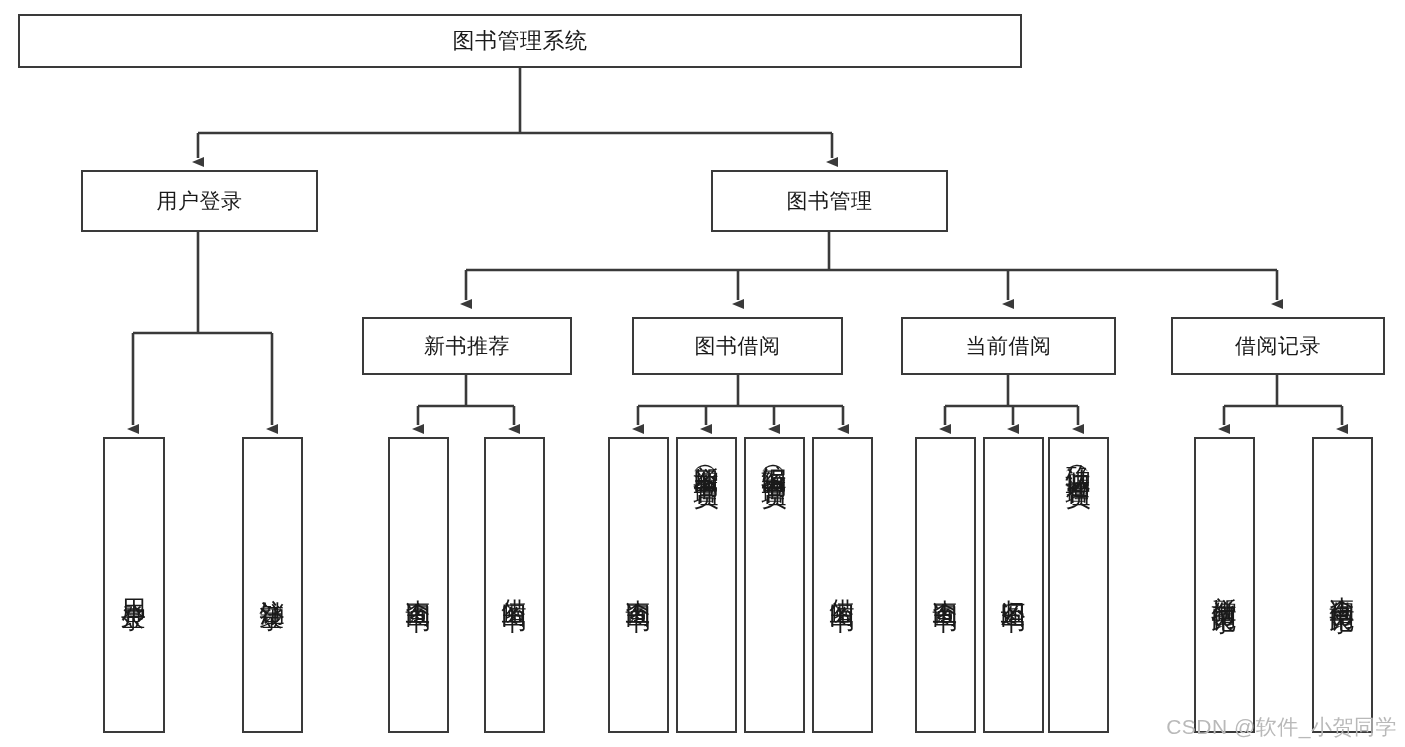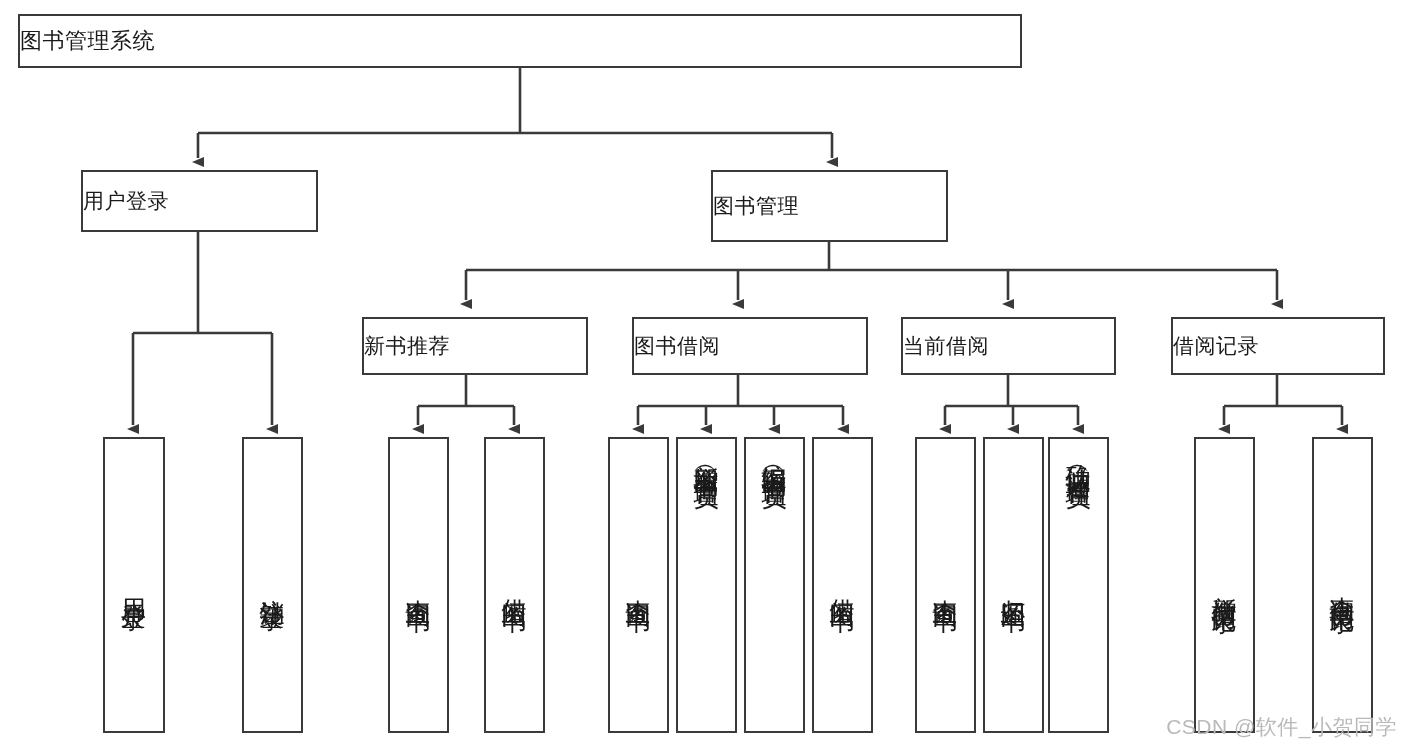--- a/index.html
+++ b/index.html
@@ -30,6 +30,7 @@
     background: #ffffff;
     display: flex;
     align-items: center;
+    justify-content: center;
     color: #1a1a1a;
   }
   .node .lbl {

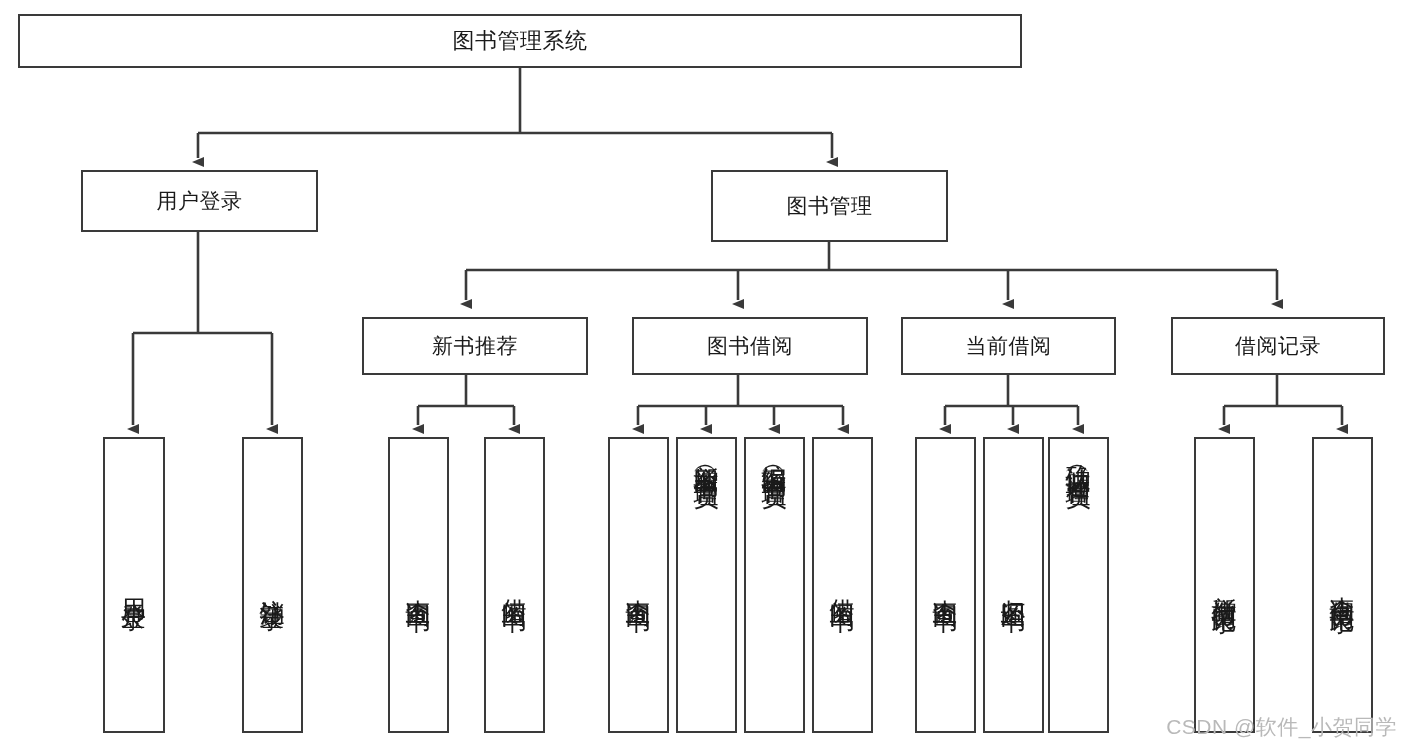--- a/index.html
+++ b/index.html
@@ -135,7 +135,7 @@
   <div class="node horiz" style="left:81px; top:170px; width:237px; height:62px;">
     <span class="lbl">用户登录</span>
   </div>
-  <div class="node horiz" style="left:711px; top:170px; width:237px; height:72px;">
+  <div class="node horiz" style="left:711px; top:170px; width:237px; height:62px;">
     <span class="lbl">图书管理</span>
   </div>
 

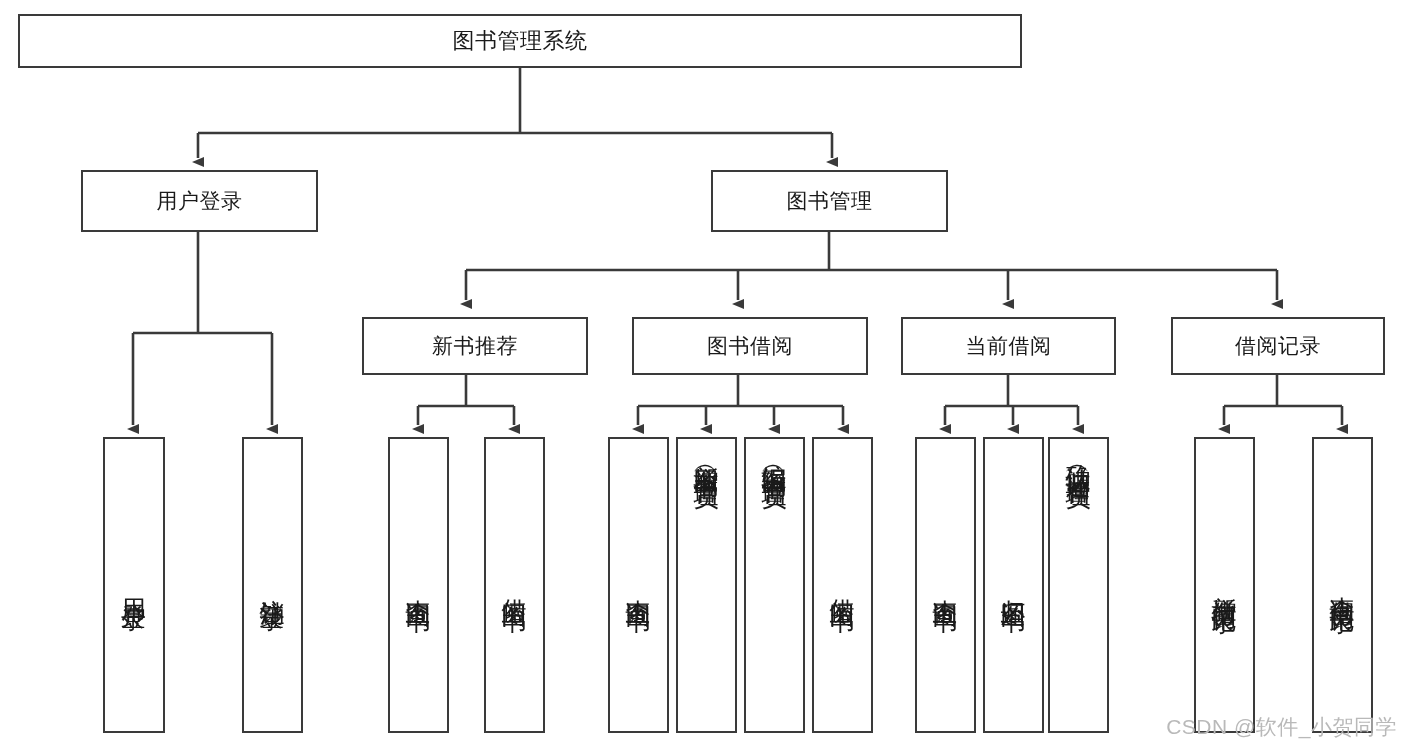--- a/index.html
+++ b/index.html
@@ -139,7 +139,7 @@
     <span class="lbl">图书管理</span>
   </div>
 
-  <div class="node horiz" style="left:362px; top:317px; width:226px; height:58px;">
+  <div class="node horiz" style="left:362px; top:317px; width:210px; height:58px;">
     <span class="lbl">新书推荐</span>
   </div>
   <div class="node horiz" style="left:632px; top:317px; width:236px; height:58px;">

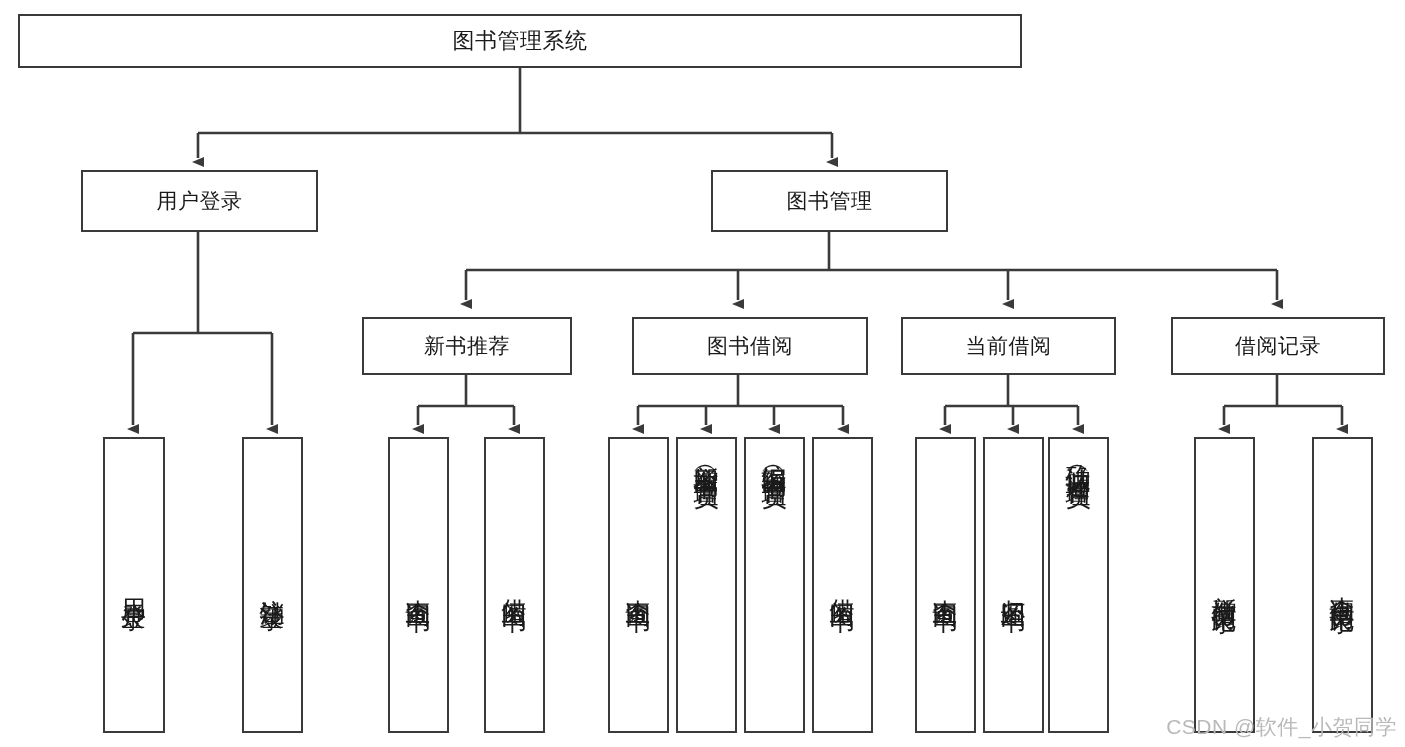--- a/index.html
+++ b/index.html
@@ -142,7 +142,7 @@
   <div class="node horiz" style="left:362px; top:317px; width:210px; height:58px;">
     <span class="lbl">新书推荐</span>
   </div>
-  <div class="node horiz" style="left:632px; top:317px; width:236px; height:58px;">
+  <div class="node horiz" style="left:632px; top:317px; width:211px; height:58px;">
     <span class="lbl">图书借阅</span>
   </div>
   <div class="node horiz" style="left:1171px; top:317px; width:214px; height:58px;">

